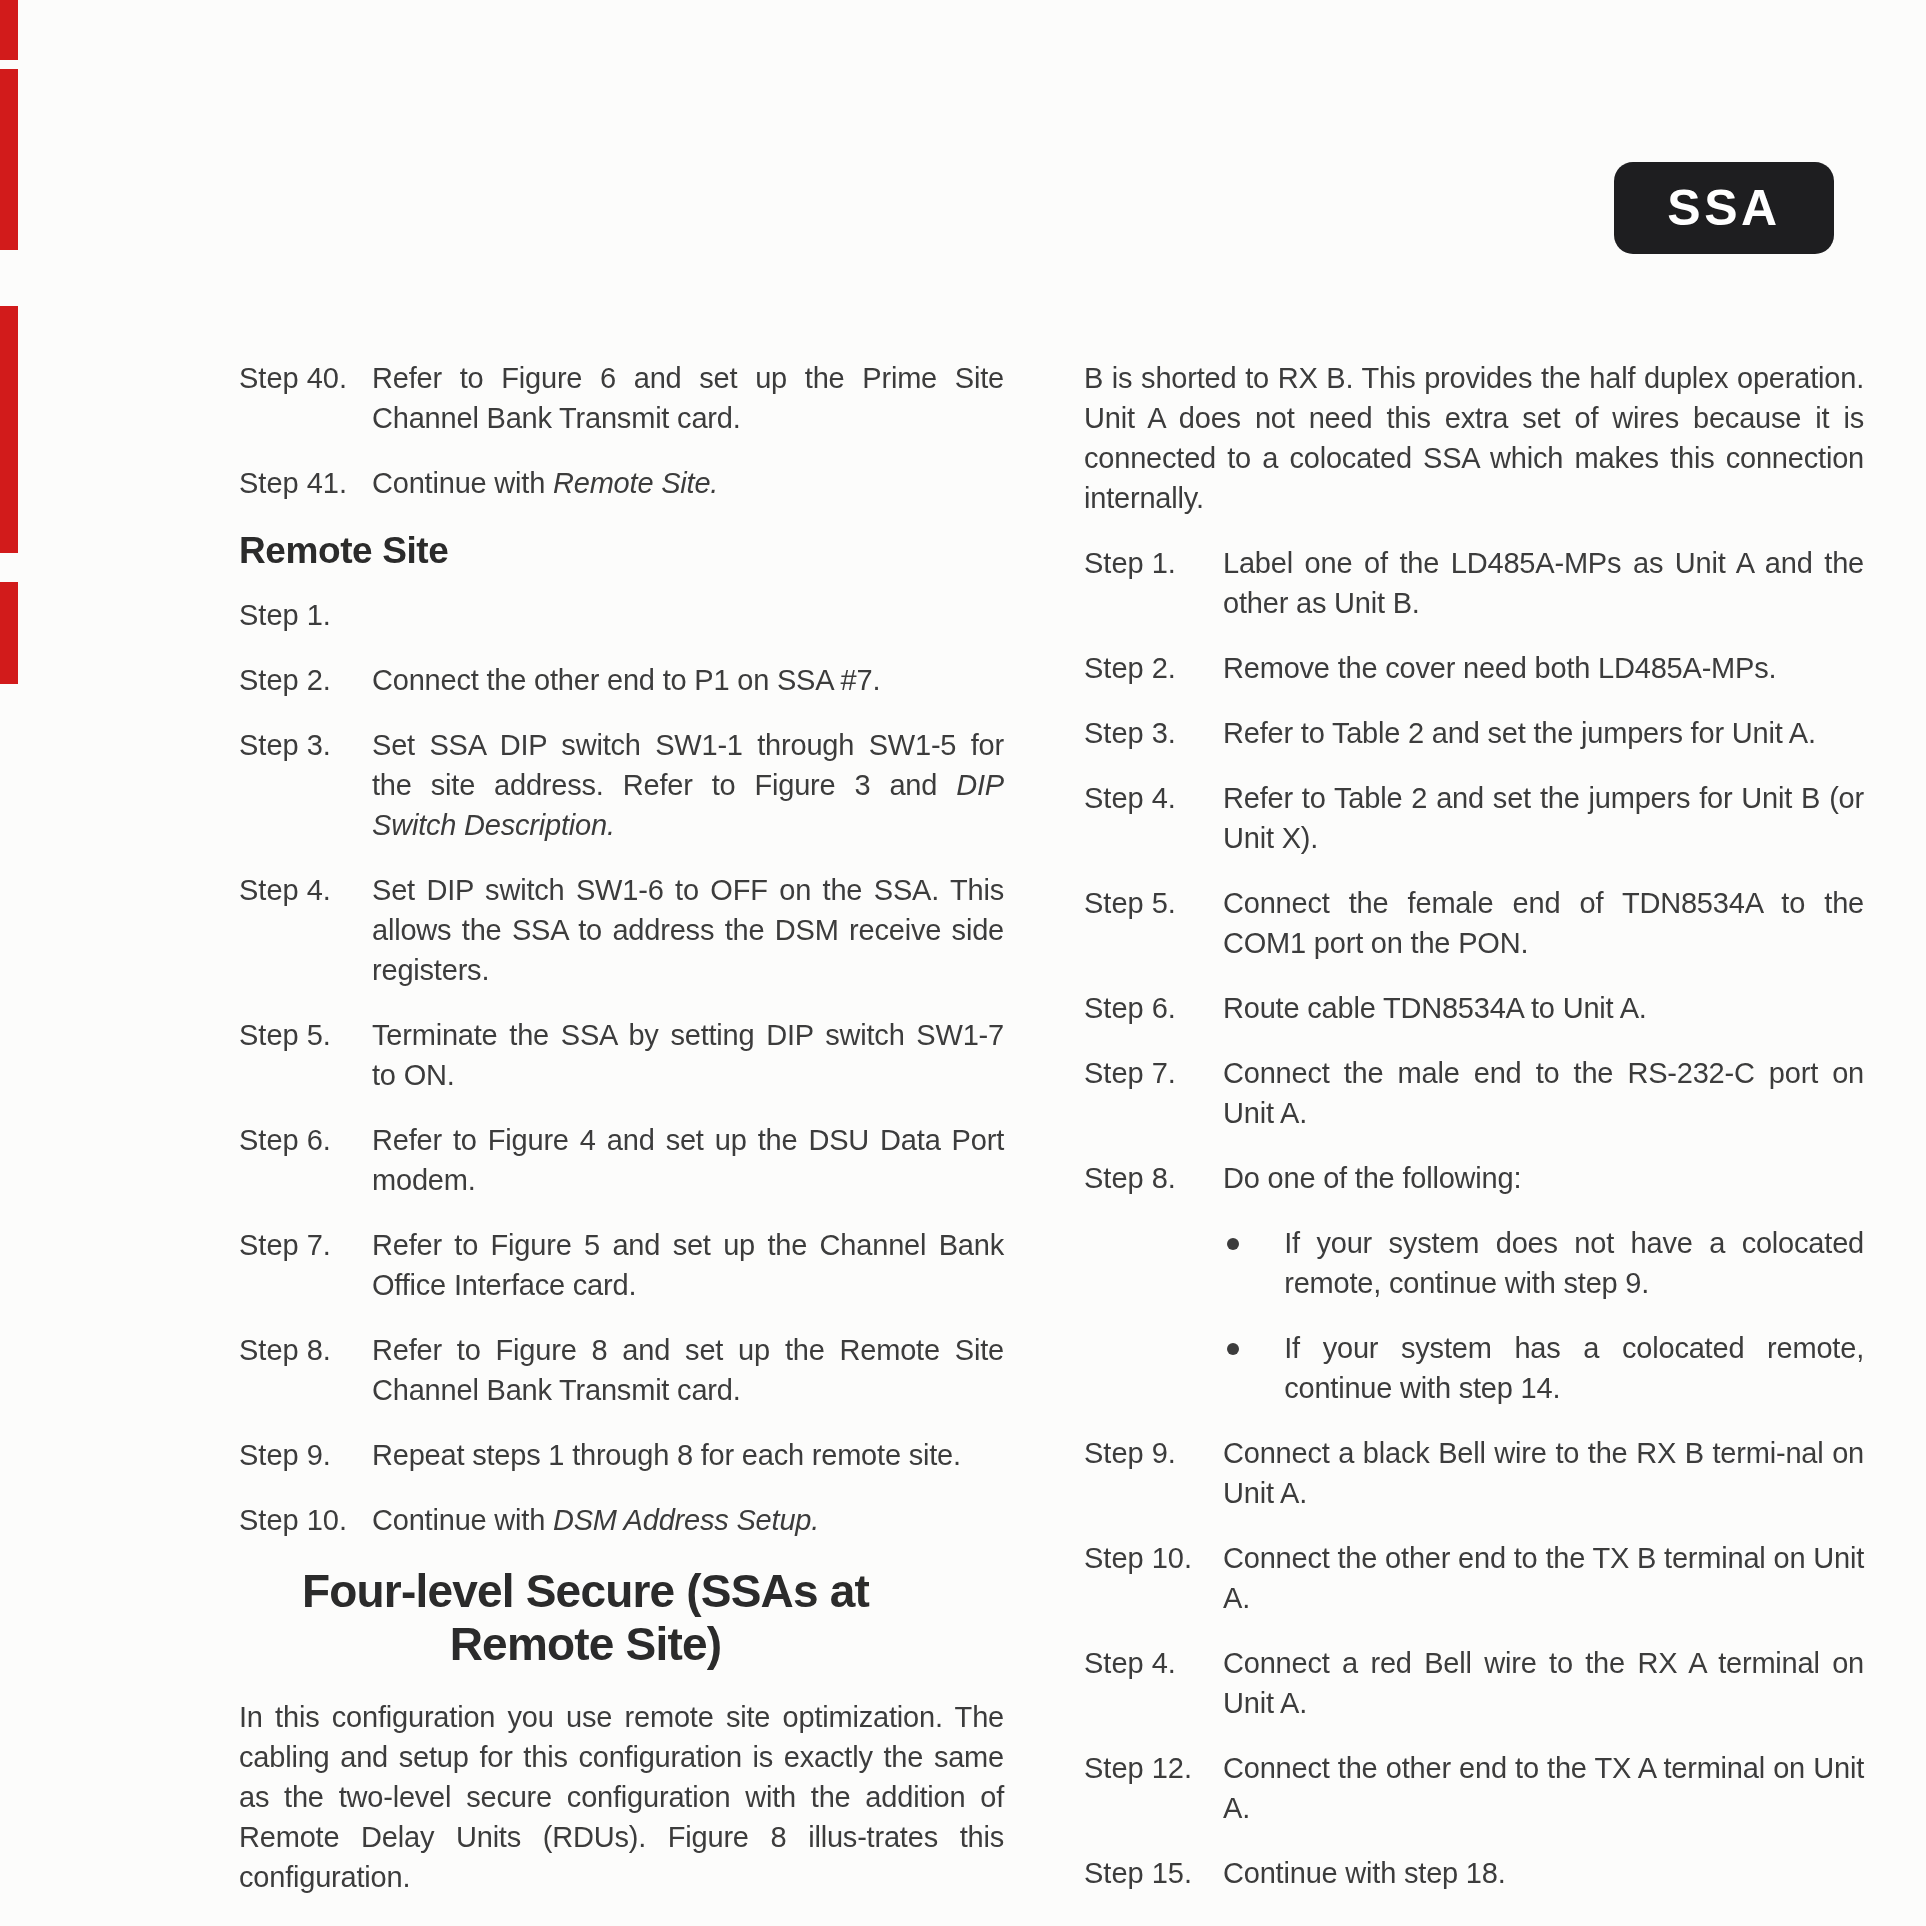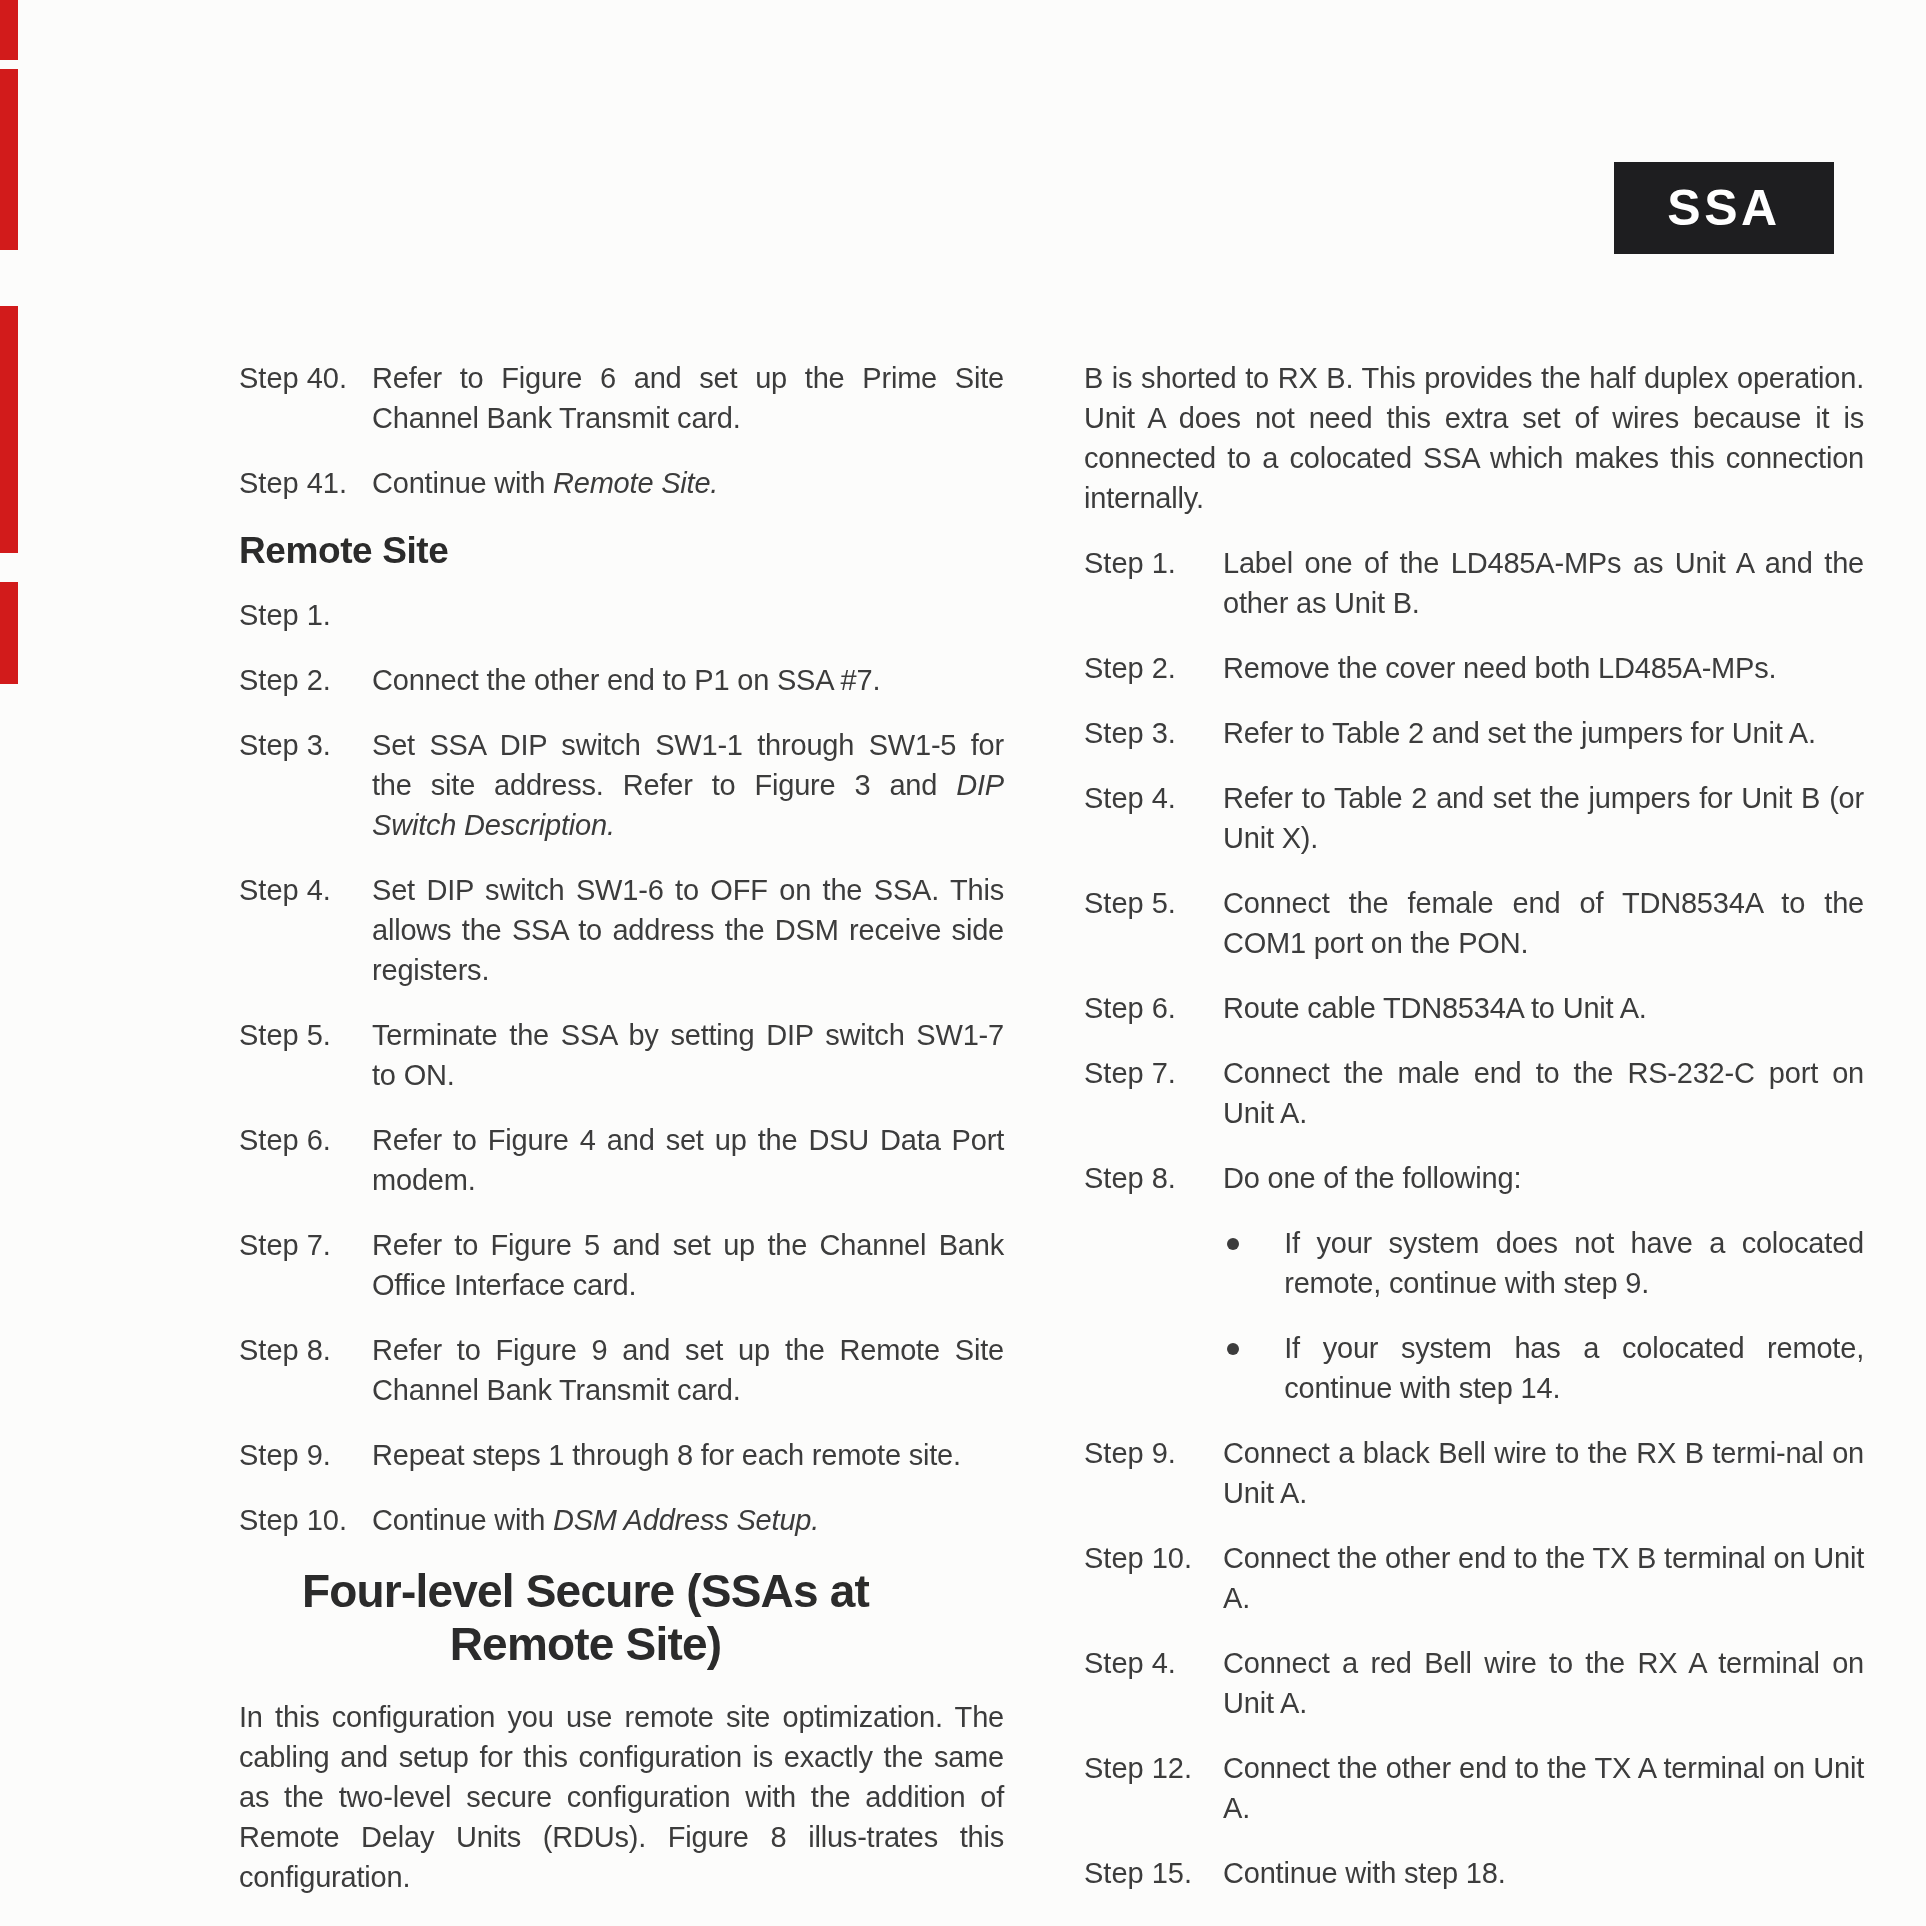--- a/index.html
+++ b/index.html
@@ -25,7 +25,7 @@
     position:absolute;left:1614px;top:162px;width:220px;height:92px;
     background:var(--badge-bg);color:var(--badge-fg);
     display:flex;align-items:center;justify-content:center;
-    font-size:50px;font-weight:bold;letter-spacing:3.5px;
+    font-size:50px;font-weight:bold;letter-spacing:3.5px;border-radius:19px;
   }
 
   

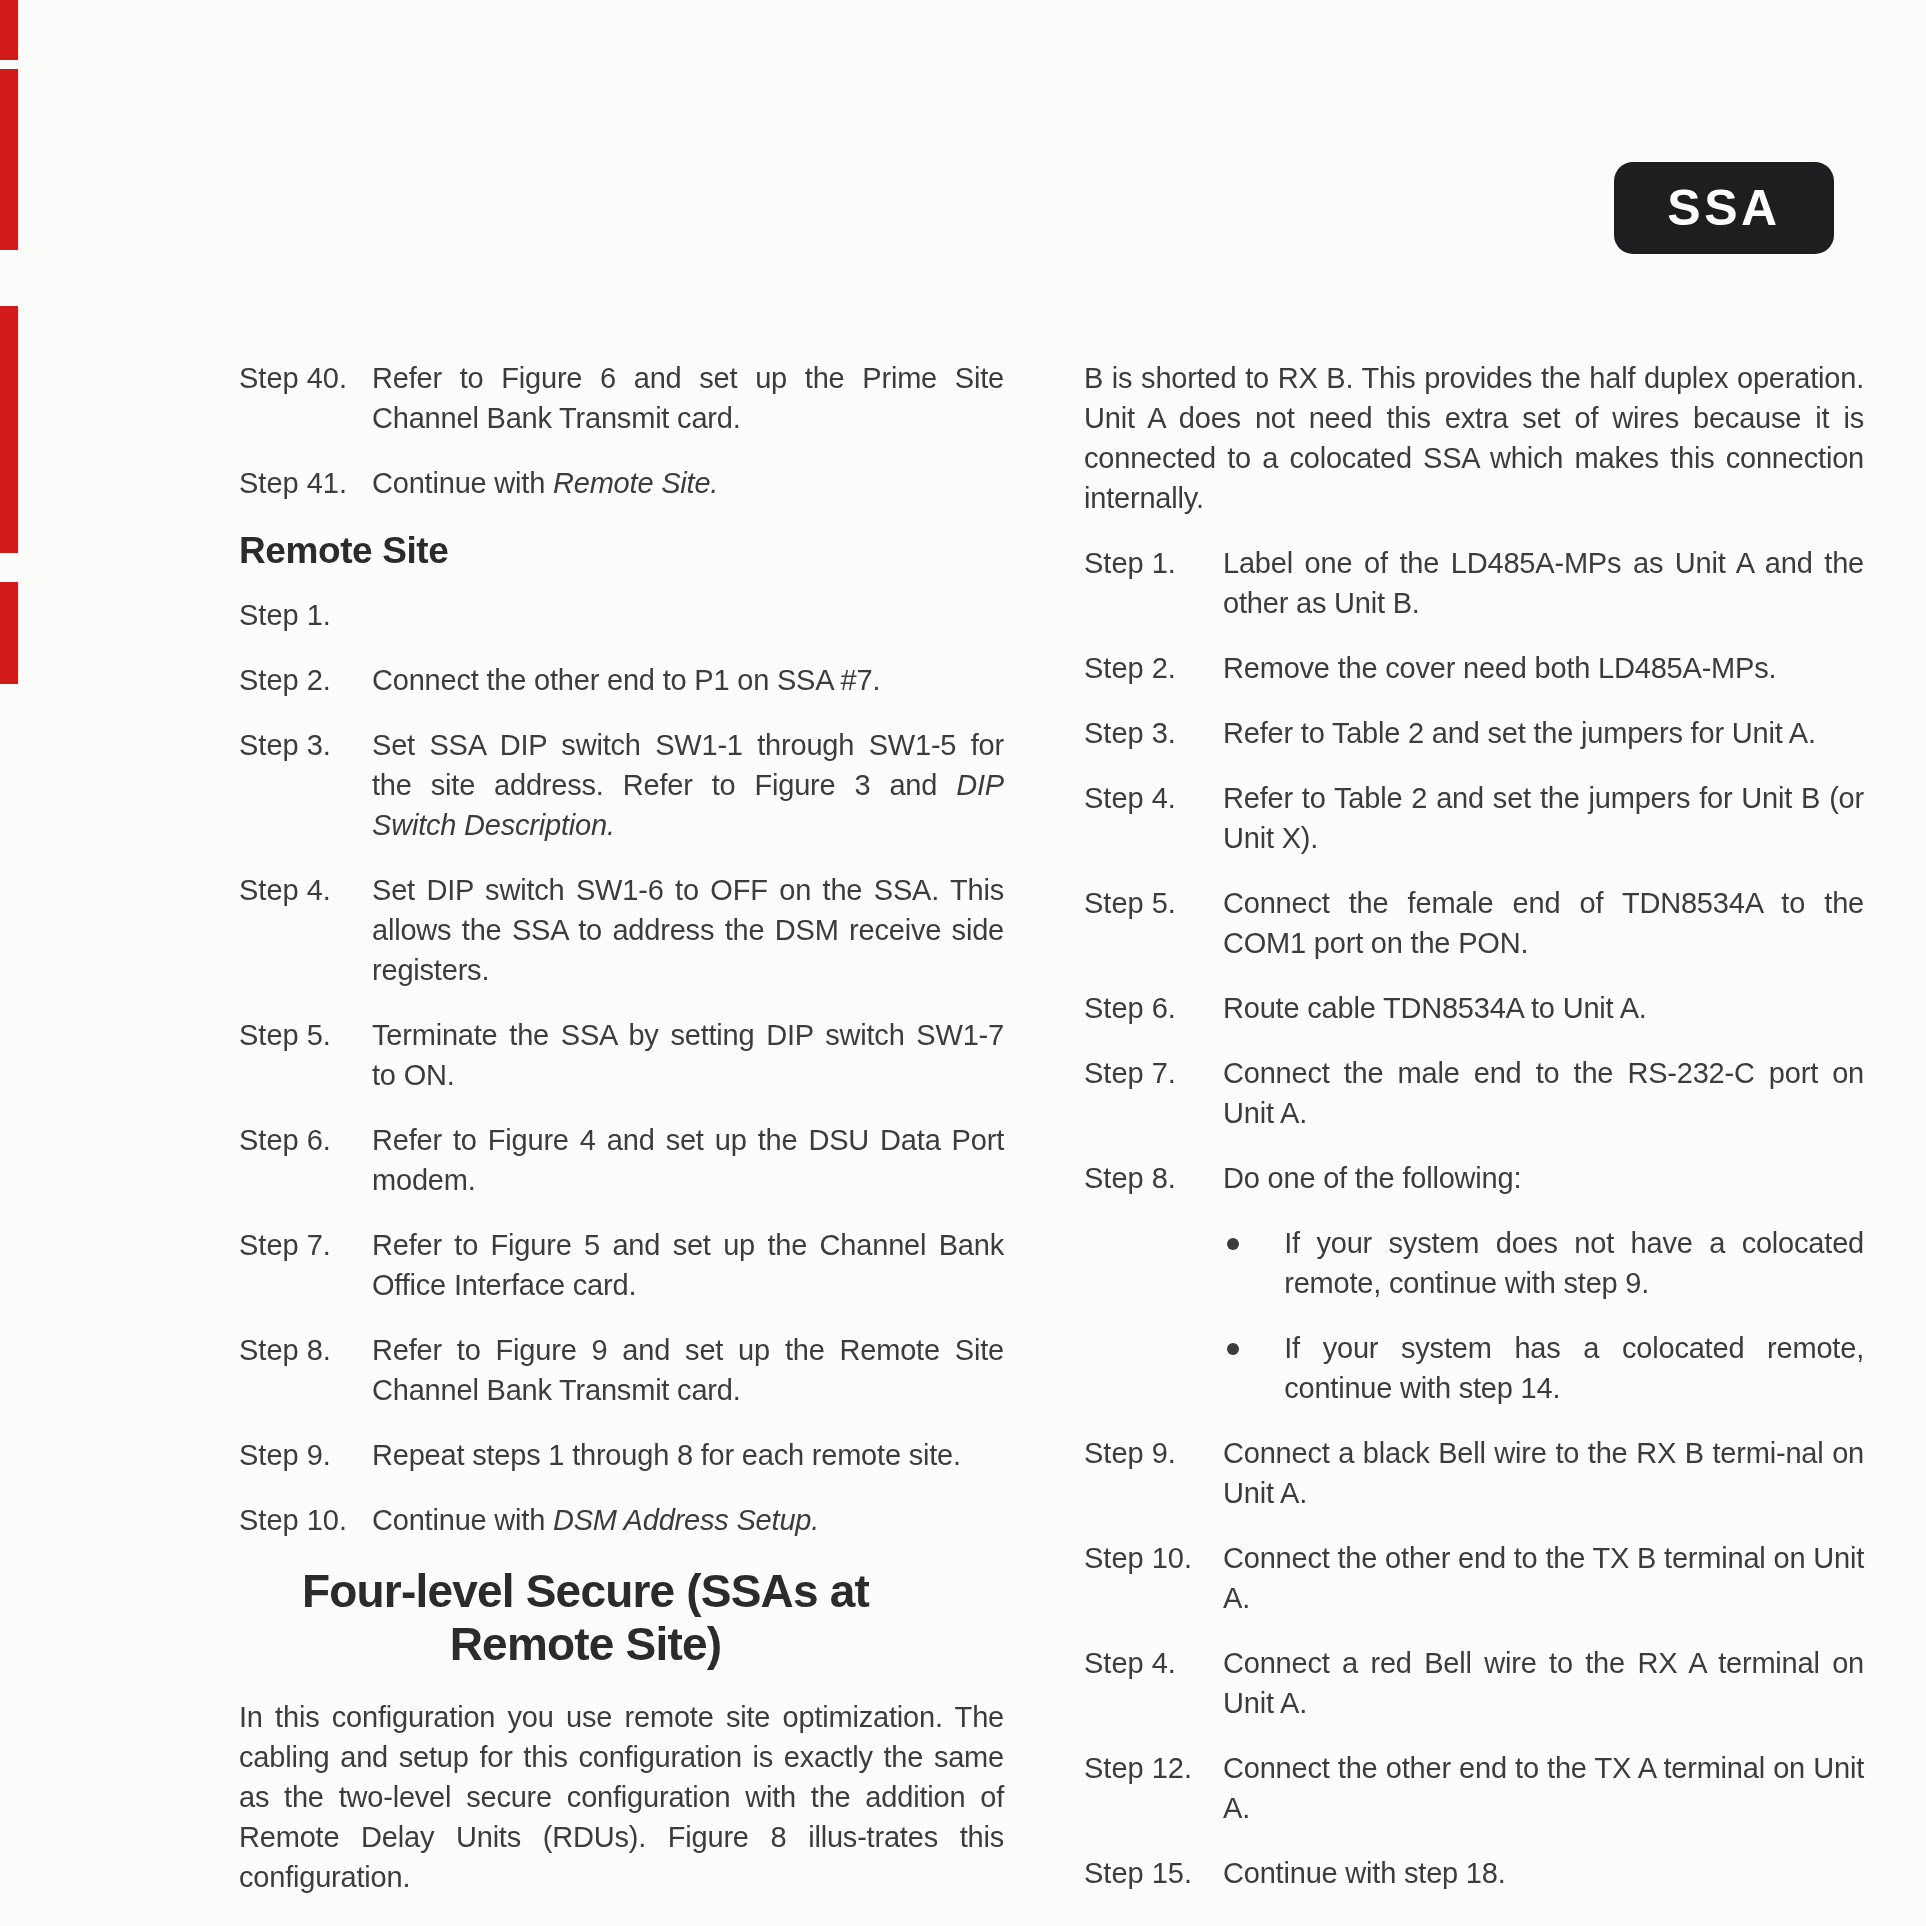--- a/index.html
+++ b/index.html
@@ -108,7 +108,7 @@
     </div>
     <div class="step">
       <span class="lbl">Step 8.</span>
-      <span class="body"><span>Refer to Figure 9 and set up the Remote Site Channel Bank Transmit card.</span><i></i></span>
+      <span class="body"><span>Refer to Figure 8 and set up the Remote Site Channel Bank Transmit card.</span><i></i></span>
     </div>
     <div class="step">
       <span class="lbl">Step 9.</span>

